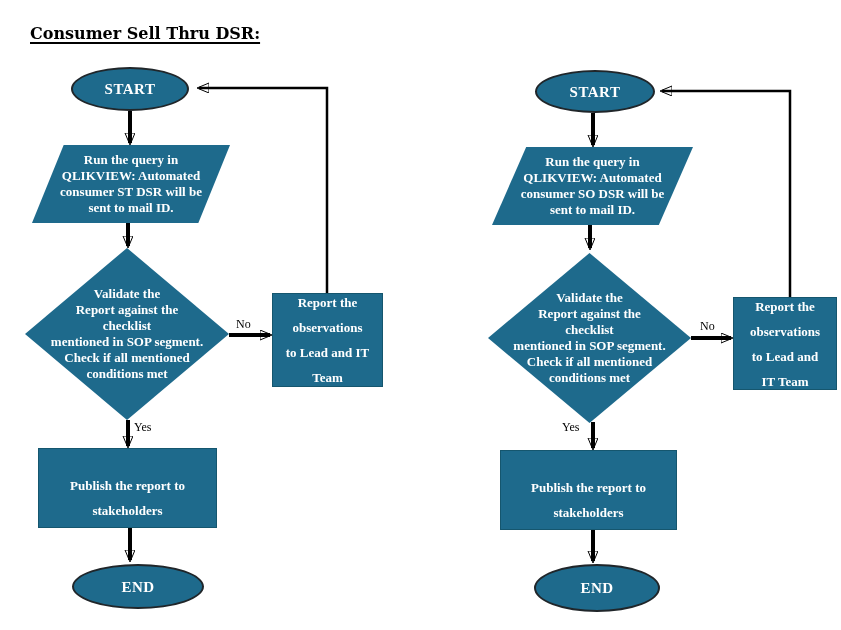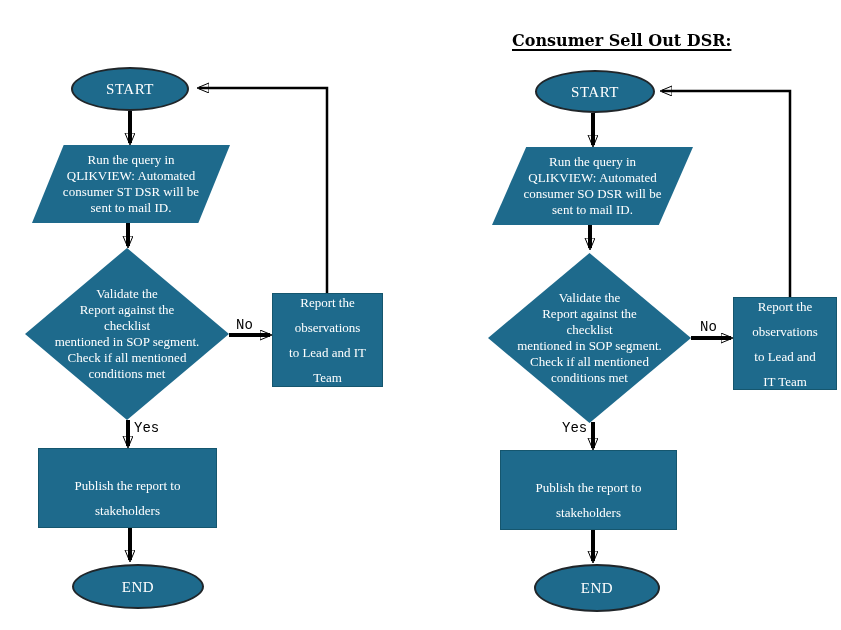--- a/index.html
+++ b/index.html
@@ -103,6 +103,7 @@
   </svg>
 
   <section class="chart">
+    <h2 class="title" style="left:30px;top:24px">Consumer Sell Thru DSR:</h2>
 
     <div class="shape ellipse" style="left:71px;top:67px;width:118px;height:44px">START</div>
 

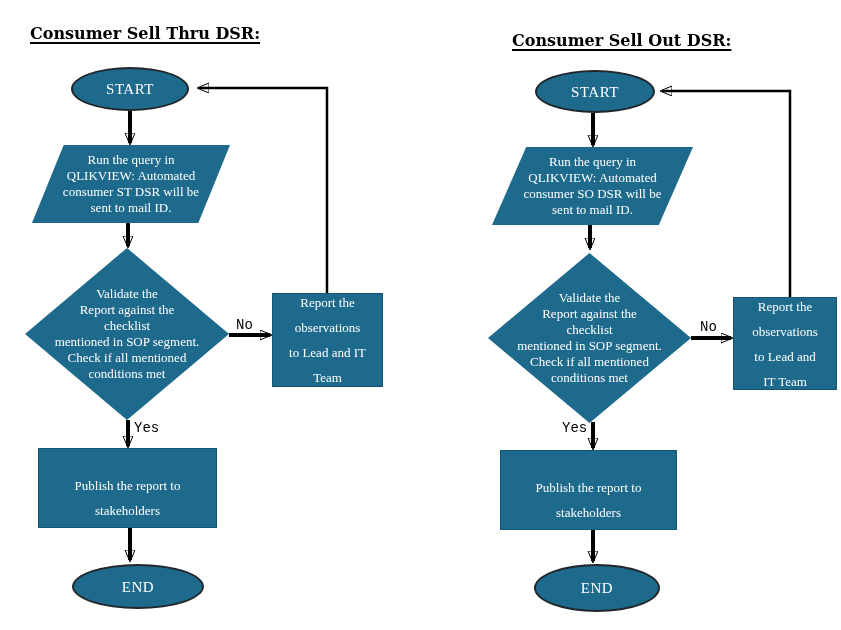--- a/index.html
+++ b/index.html
@@ -135,7 +135,6 @@
   </section>
 
   <section class="chart">
-    <h2 class="title" style="left:512px;top:31px">Consumer Sell Out DSR:</h2>
 
     <div class="shape ellipse" style="left:535px;top:70px;width:120px;height:43px">START</div>
 

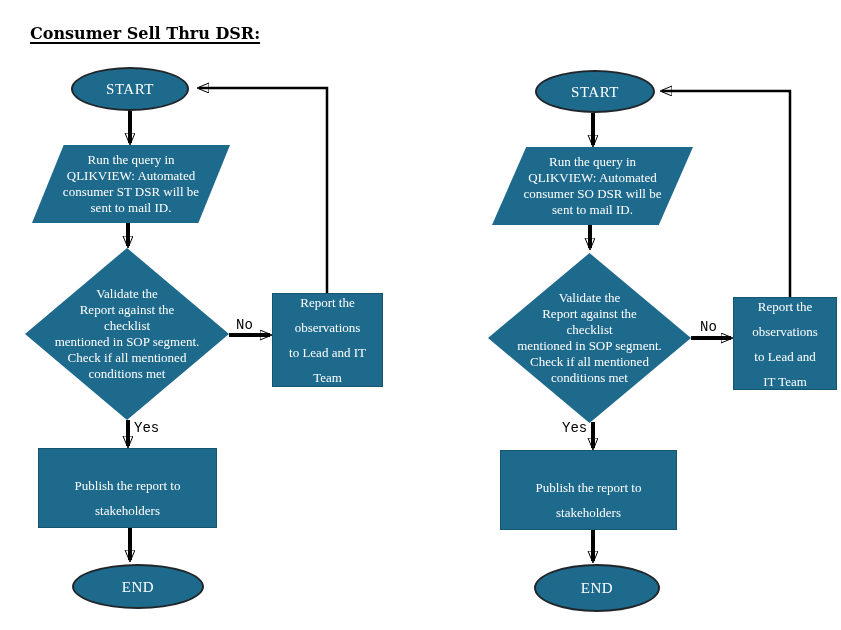--- a/index.html
+++ b/index.html
@@ -47,7 +47,7 @@
     align-items:center;
     justify-content:center;
     text-align:center;
-    font-weight:normal;
+    font-weight:bold;
     font-size:13px;
     line-height:16px;
     white-space:pre-line;

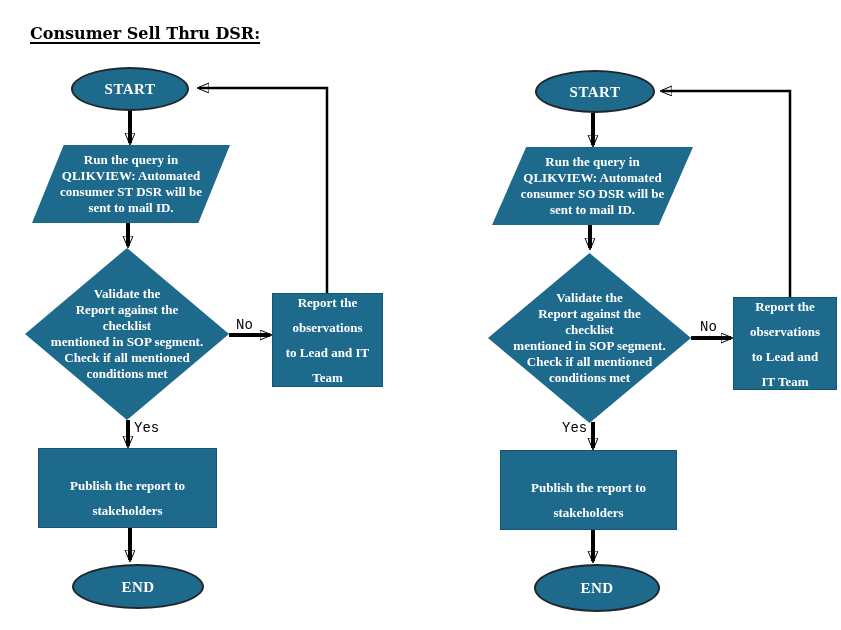--- a/index.html
+++ b/index.html
@@ -67,8 +67,8 @@
 
   .edge-label{
     position:absolute;
-    font-family:Liberation Mono, monospace;
-    font-size:14px;
+    font-family:Liberation Serif, serif;
+    font-size:12px;
     color:var(--arrow);
     white-space:nowrap;
     z-index:3;

